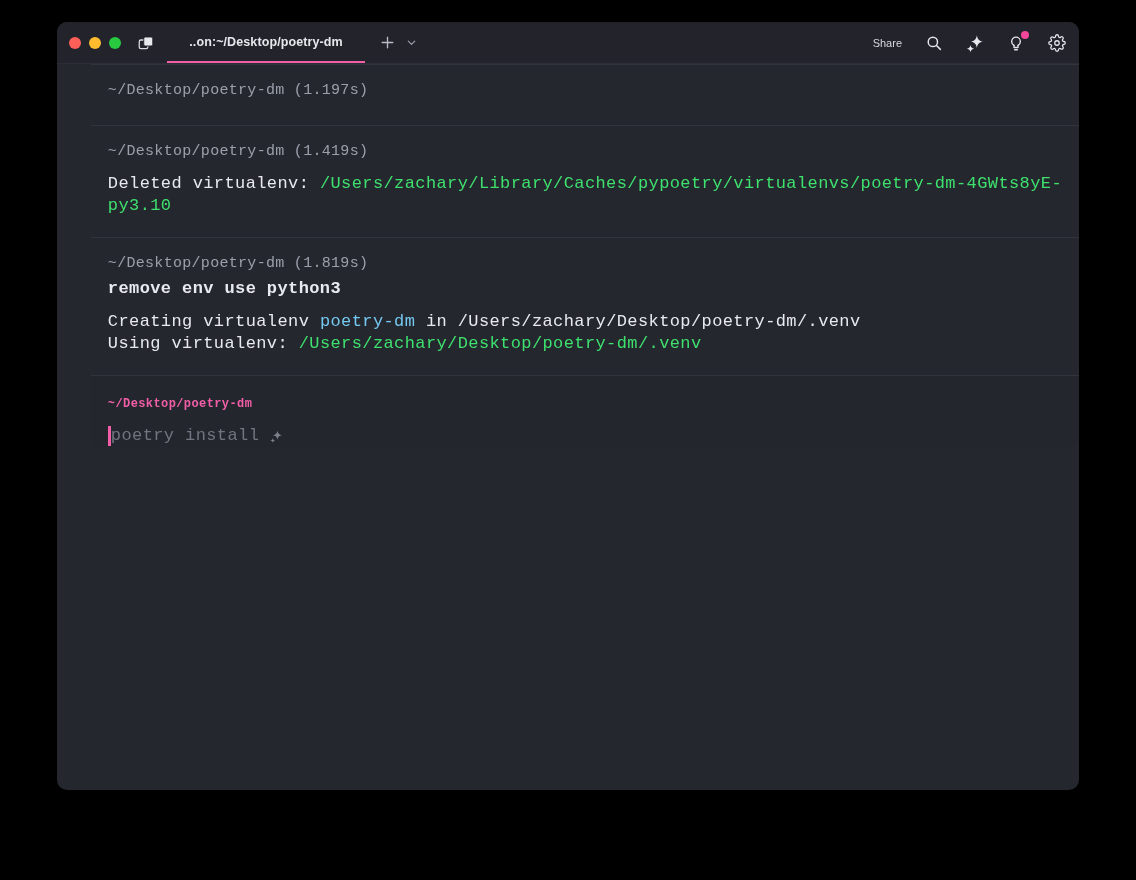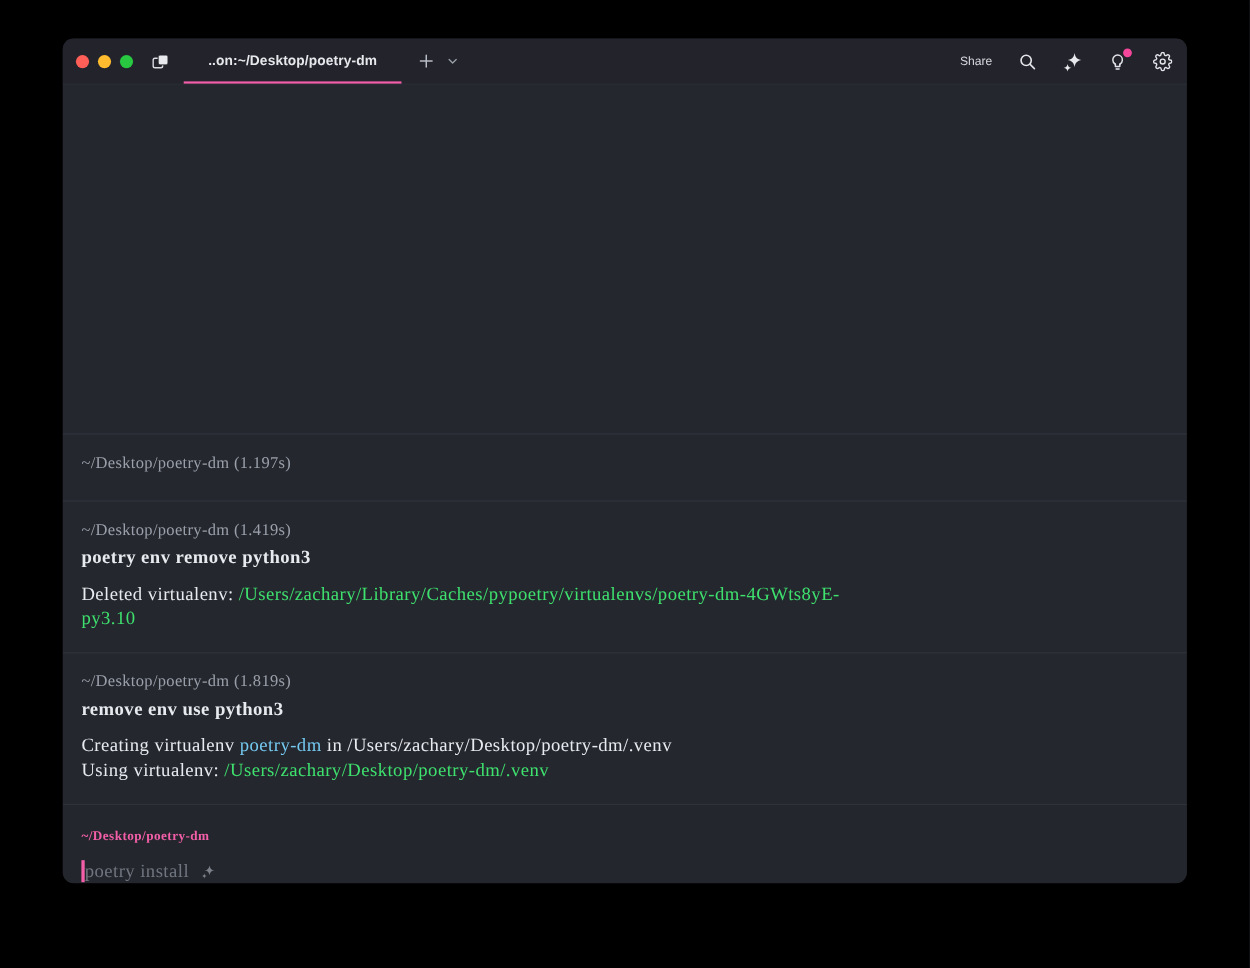--- a/index.html
+++ b/index.html
@@ -20,7 +20,7 @@
     font-family:"Liberation Sans",sans-serif;position:relative;
   }
   .window{
-    position:absolute;left:57px;top:35px;width:1022px;height:768px;
+    position:absolute;left:57px;top:22px;width:1022px;height:768px;
     background:var(--win-bg);border-radius:10px;overflow:hidden;
     box-shadow:0 25px 70px rgba(0,0,0,.6);
     display:flex;flex-direction:column;

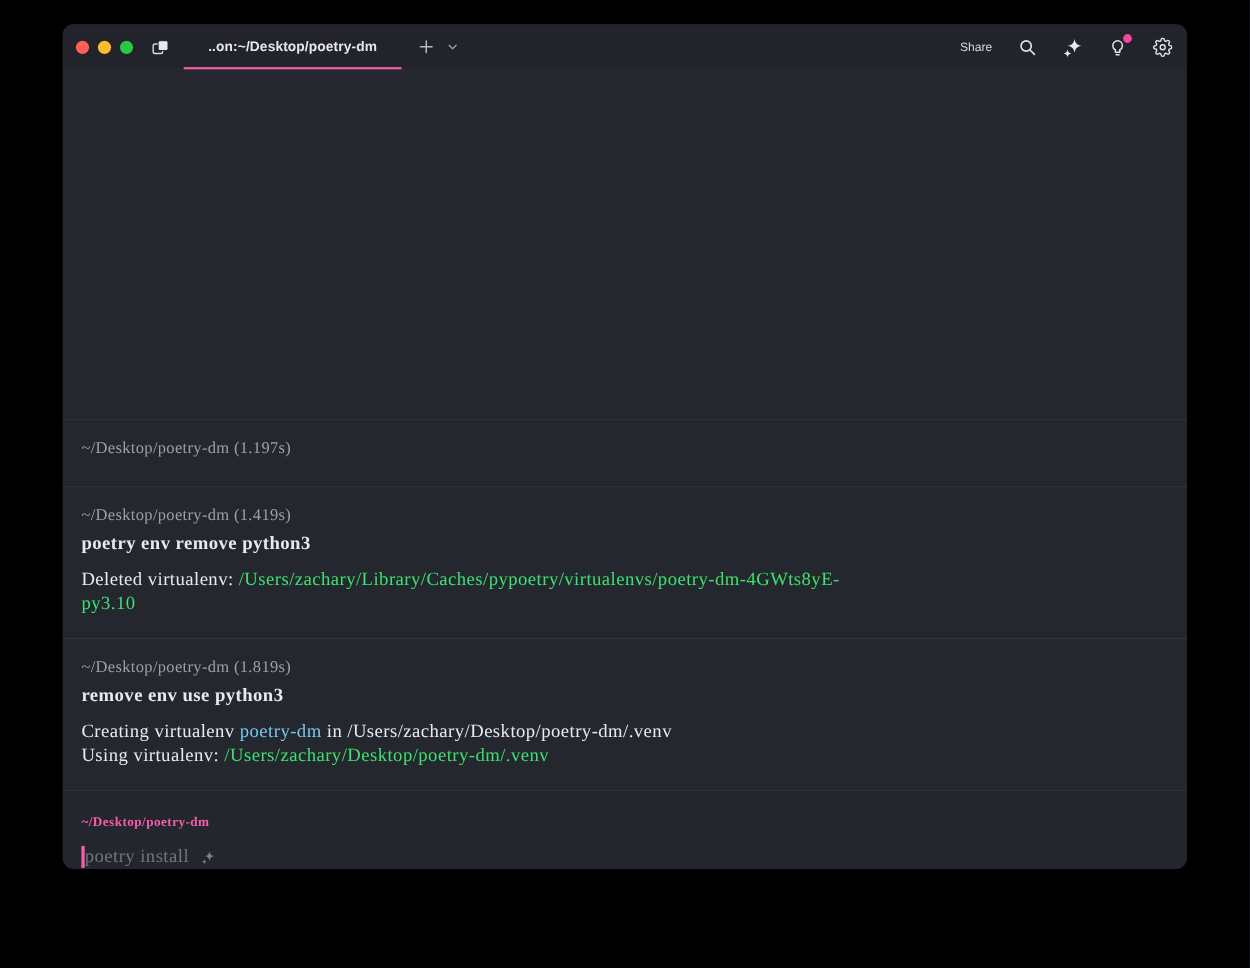--- a/index.html
+++ b/index.html
@@ -55,8 +55,8 @@
   svg{display:block}
   
   .term{
-    flex:1;display:flex;flex-direction:column;overflow:hidden;
-    font-family:Liberation Serif, serif;
+    flex:1;display:flex;flex-direction:row;overflow:hidden;
+    font-family:Liberation Mono, monospace;
     font-size:17px;line-height:22px;color:var(--fg);
   }
   .spacer{flex:1}

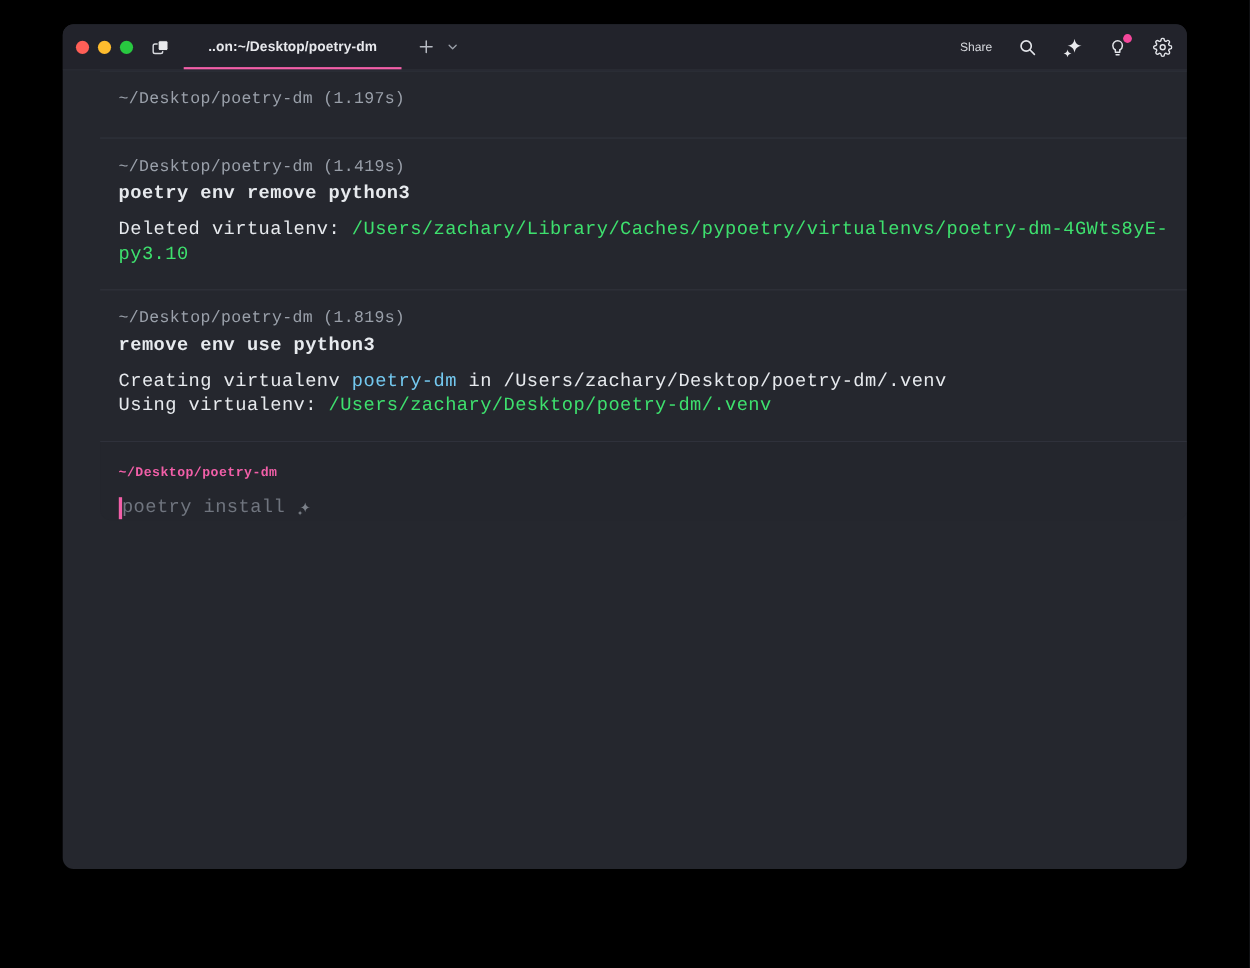--- a/index.html
+++ b/index.html
@@ -156,7 +156,6 @@
         </div>
         <div class="block">
           <div class="prompt-line">~/Desktop/poetry-dm (1.419s)</div>
-          <div class="cmd-line">poetry env remove python3</div>
           <div class="output">
             <div class="out-line"><span>Deleted virtualenv: </span><span class="seg-green">/Users/zachary/Library/Caches/pypoetry/virtualenvs/poetry-dm-4GWts8yE-</span></div>
             <div class="out-line"><span class="seg-green">py3.10</span></div>

